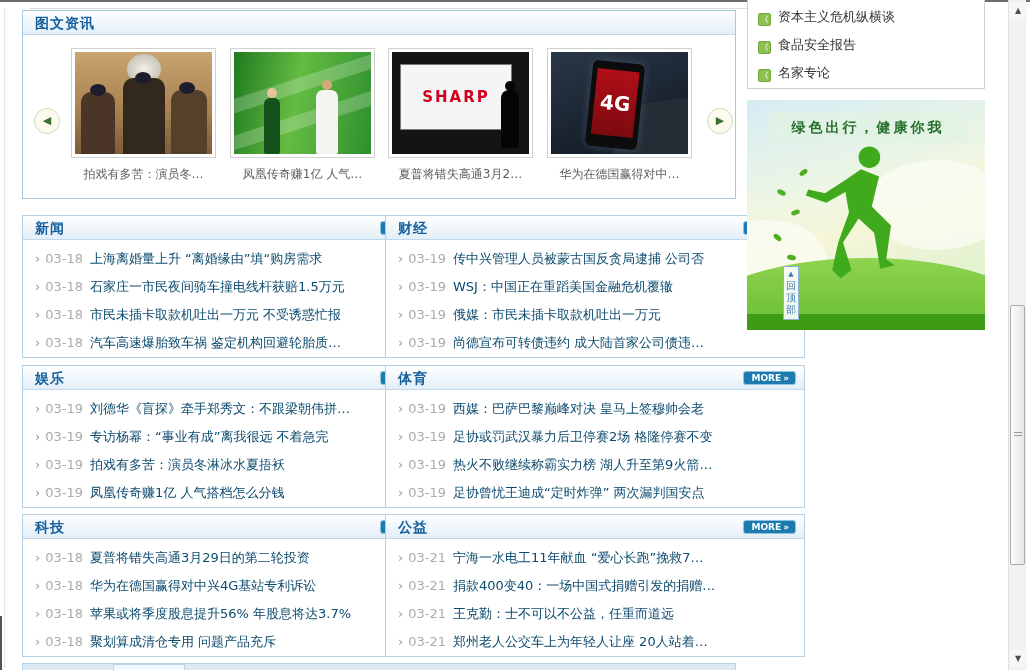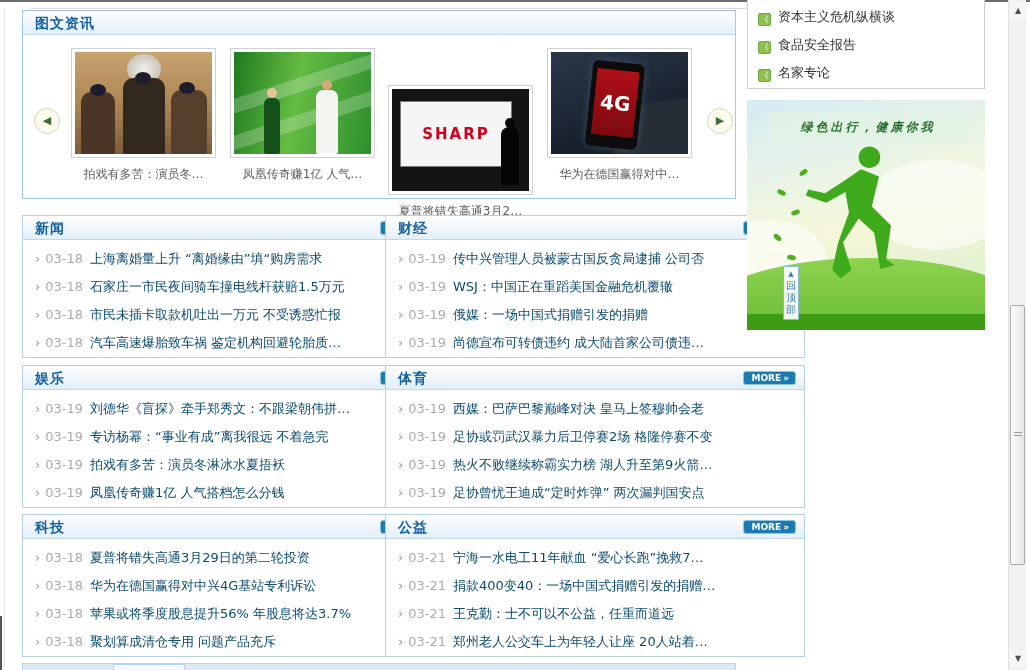--- a/index.html
+++ b/index.html
@@ -139,7 +139,7 @@
       <div class="caption">凤凰传奇赚1亿 人气…</div>
     </div>
 
-    <div class="photo-item" style="left:365px;margin-top:37px;">
+    <div class="photo-item" style="left:365px;">
       <div class="photo-frame">
         <div class="thumb thumb-sharp">
           <div class="screen">

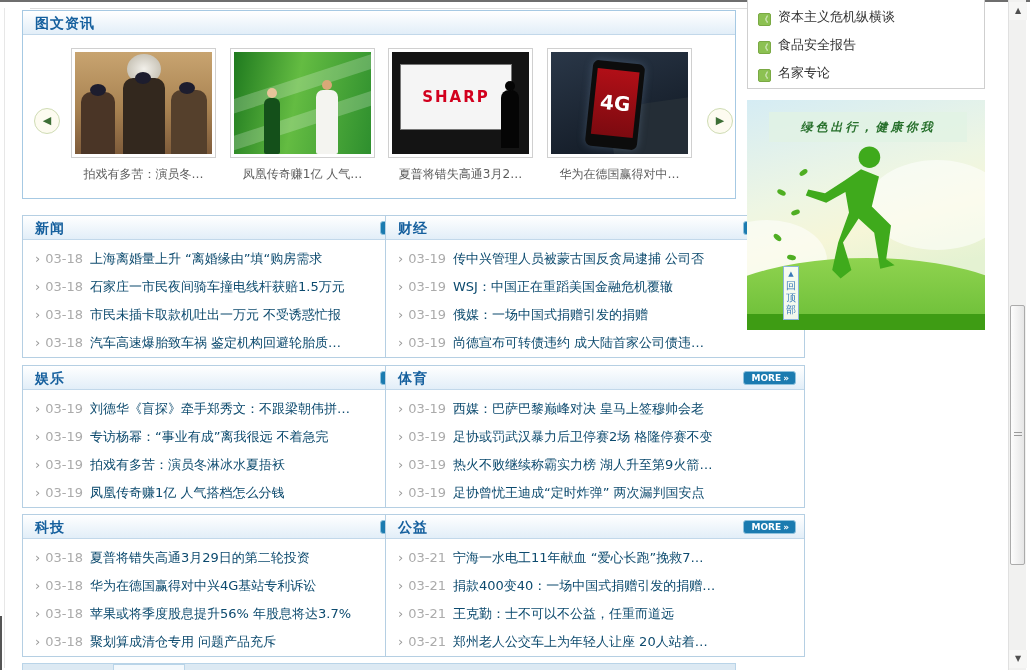--- a/index.html
+++ b/index.html
@@ -74,7 +74,7 @@
 
   .banner { position:absolute; left:747px; top:100px; width:238px; height:230px; overflow:hidden; background:linear-gradient(165deg,#d5ecf4 0%,#eef6e3 38%,#f6f6d8 55%,#e4f2d2 75%); cursor:pointer; }
   .banner .cloud { position:absolute; border-radius:50%; background:rgba(255,255,255,0.55); }
-  .banner .slogan { position:absolute; left:22px; top:12px; width:198px; height:30px; line-height:30px; text-align:center; background:rgba(225,243,228,0.8); color:#27702c; font-size:12px; font-weight:bold; letter-spacing:3px;font-style:italic; }
+  .banner .slogan { position:absolute; left:22px; top:12px; width:198px; height:30px; line-height:30px; text-align:center; background:rgba(225,243,228,0.8); color:#27702c; font-size:14px; font-weight:bold; letter-spacing:3px; }
   .banner .hill { position:absolute; left:-60px; bottom:-68px; width:360px; height:140px; border-radius:50%; background:linear-gradient(#8fd34f,#46a81e); }
   .banner .hill2 { position:absolute; left:0; bottom:0; width:238px; height:16px; background:#3e9c14; }
   .banner .runner { position:absolute; left:48px; top:44px; }

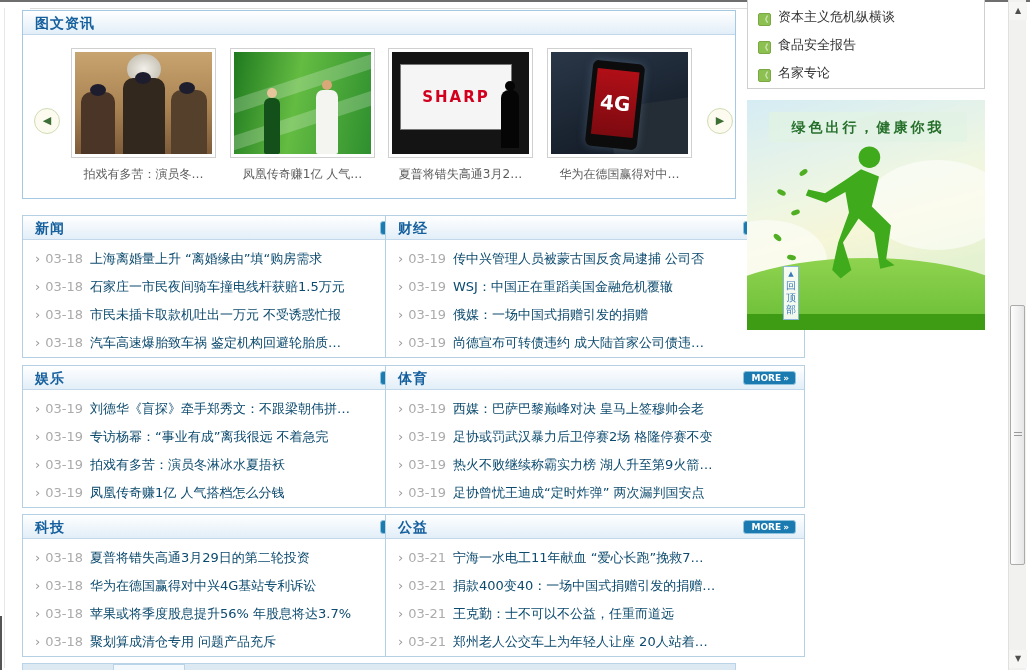--- a/index.html
+++ b/index.html
@@ -187,7 +187,7 @@
     <ul class="news-list">
       <li><span class="bullet">›</span><span class="ndate">03-19</span><span class="headline">传中兴管理人员被蒙古国反贪局逮捕 公司否</span></li>
       <li><span class="bullet">›</span><span class="ndate">03-19</span><span class="headline">WSJ：中国正在重蹈美国金融危机覆辙</span></li>
-      <li><span class="bullet">›</span><span class="ndate">03-19</span><span class="headline">俄媒：一场中国式捐赠引发的捐赠</span></li>
+      <li><span class="bullet">›</span><span class="ndate">03-19</span><span class="headline">俄媒：市民未插卡取款机吐出一万元</span></li>
       <li><span class="bullet">›</span><span class="ndate">03-19</span><span class="headline">尚德宣布可转债违约 成大陆首家公司债违…</span></li>
     </ul>
   </div>

